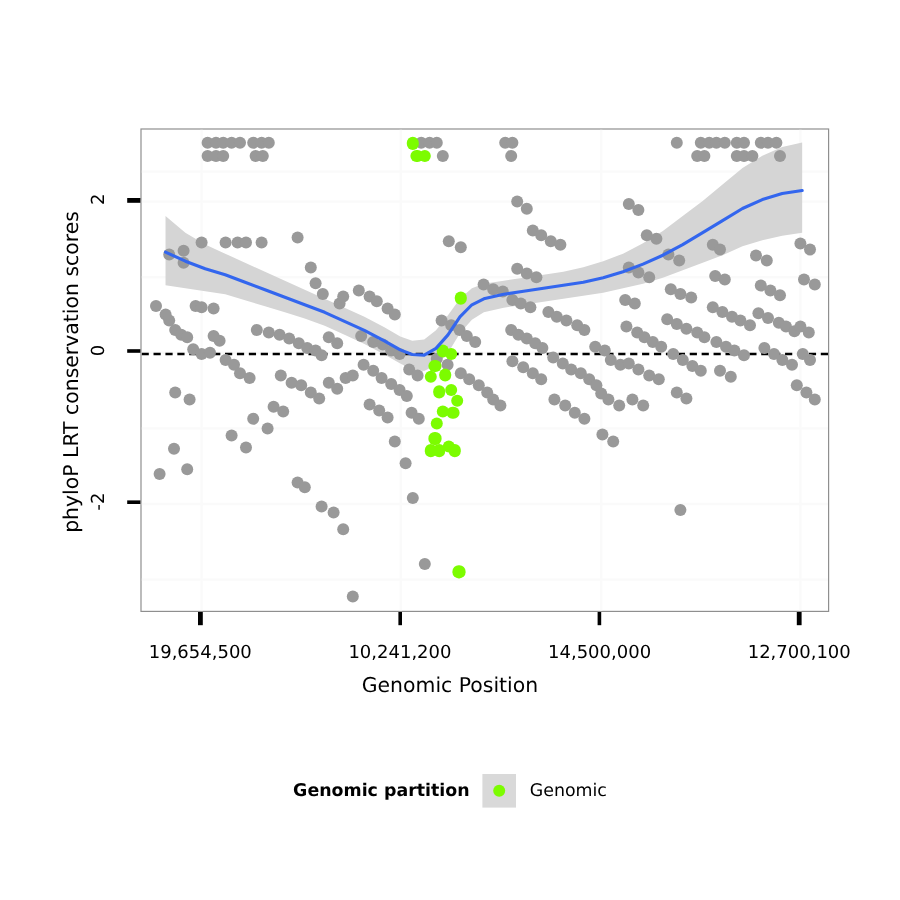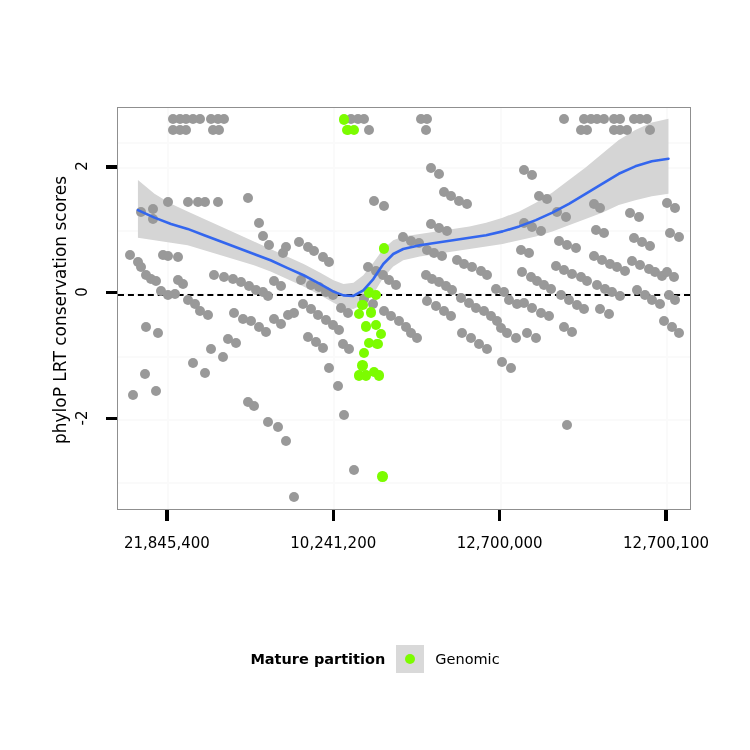--- a/index.html
+++ b/index.html
@@ -398,7 +398,7 @@
     </div>
   <div id="xticks">
       <div class="tick-x" style="left: 165.213px;"></div>
-      <div class="xtl" style="left: 91.913px;">21,845,400</div>
+      <div class="xtl" style="left: 91.913px;">19,654,500</div>
       <div class="tick-x" style="left: 331.59px;"></div>
       <div class="xtl" style="left: 258.29px;">10,241,200</div>
       <div class="tick-x" style="left: 497.967px;"></div>

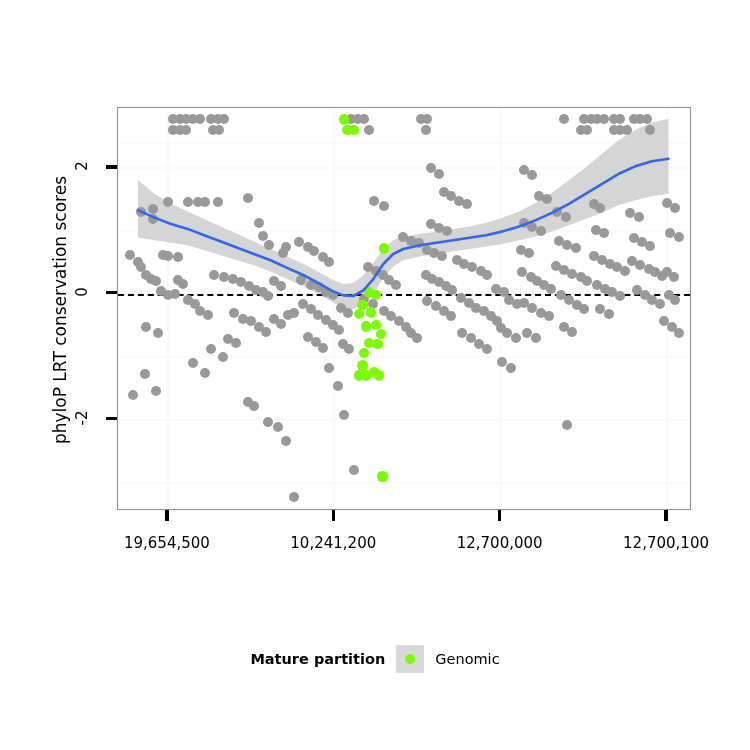--- a/index.html
+++ b/index.html
@@ -402,7 +402,7 @@
       <div class="tick-x" style="left: 331.59px;"></div>
       <div class="xtl" style="left: 258.29px;">10,241,200</div>
       <div class="tick-x" style="left: 497.967px;"></div>
-      <div class="xtl" style="left: 424.667px;">12,700,000</div>
+      <div class="xtl" style="left: 424.667px;">14,500,000</div>
       <div class="tick-x" style="left: 664.343px;"></div>
       <div class="xtl" style="left: 591.043px;">12,700,100</div>
     </div>

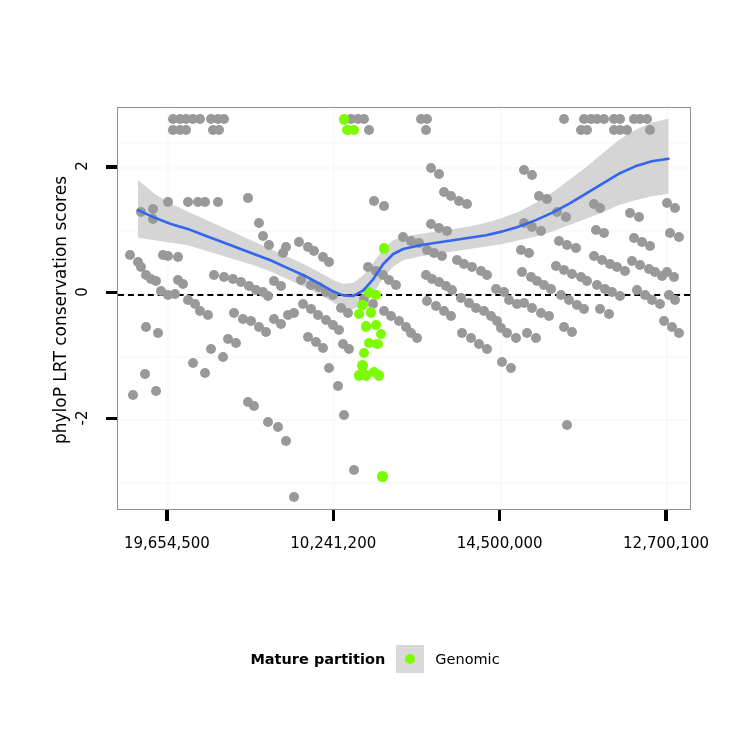--- a/index.html
+++ b/index.html
@@ -407,6 +407,7 @@
       <div class="xtl" style="left: 591.043px;">12,700,100</div>
     </div>
 
+  <div class="xlab">Genomic Position</div>
 
   <div id="legend">
     <span class="lg-title">Mature partition</span>

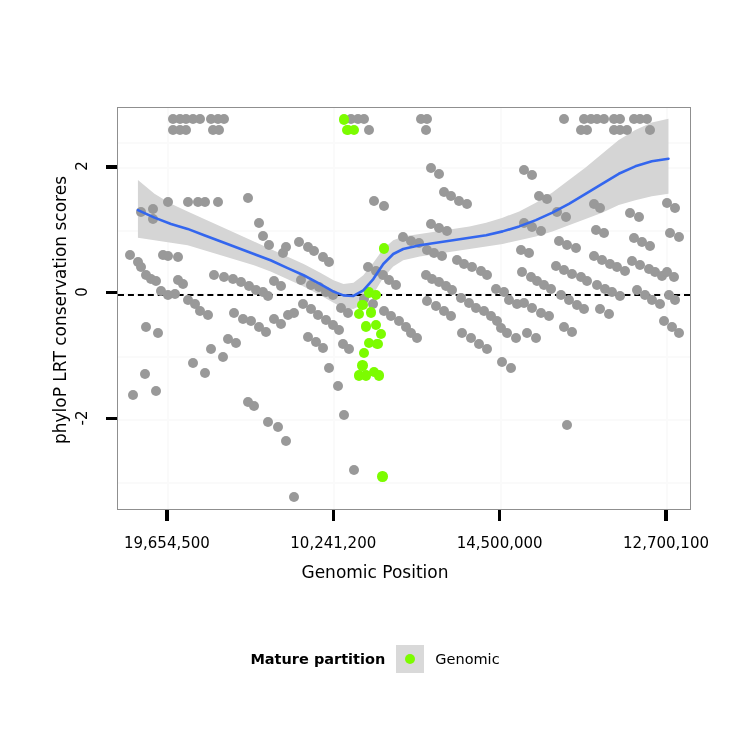--- a/index.html
+++ b/index.html
@@ -410,7 +410,7 @@
   <div class="xlab">Genomic Position</div>
 
   <div id="legend">
-    <span class="lg-title">Mature partition</span>
+    <span class="lg-title">Genomic partition</span>
     <span class="lg-key">
       <span class="lg-dot"></span>
     </span>

